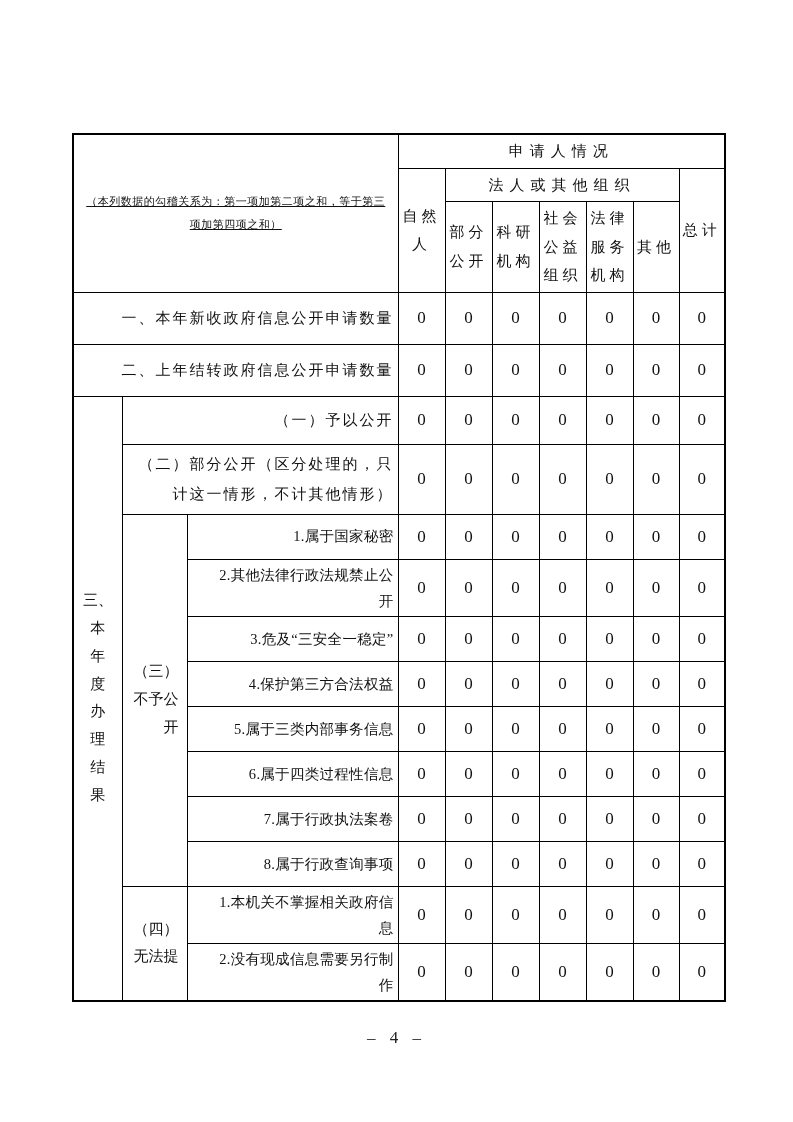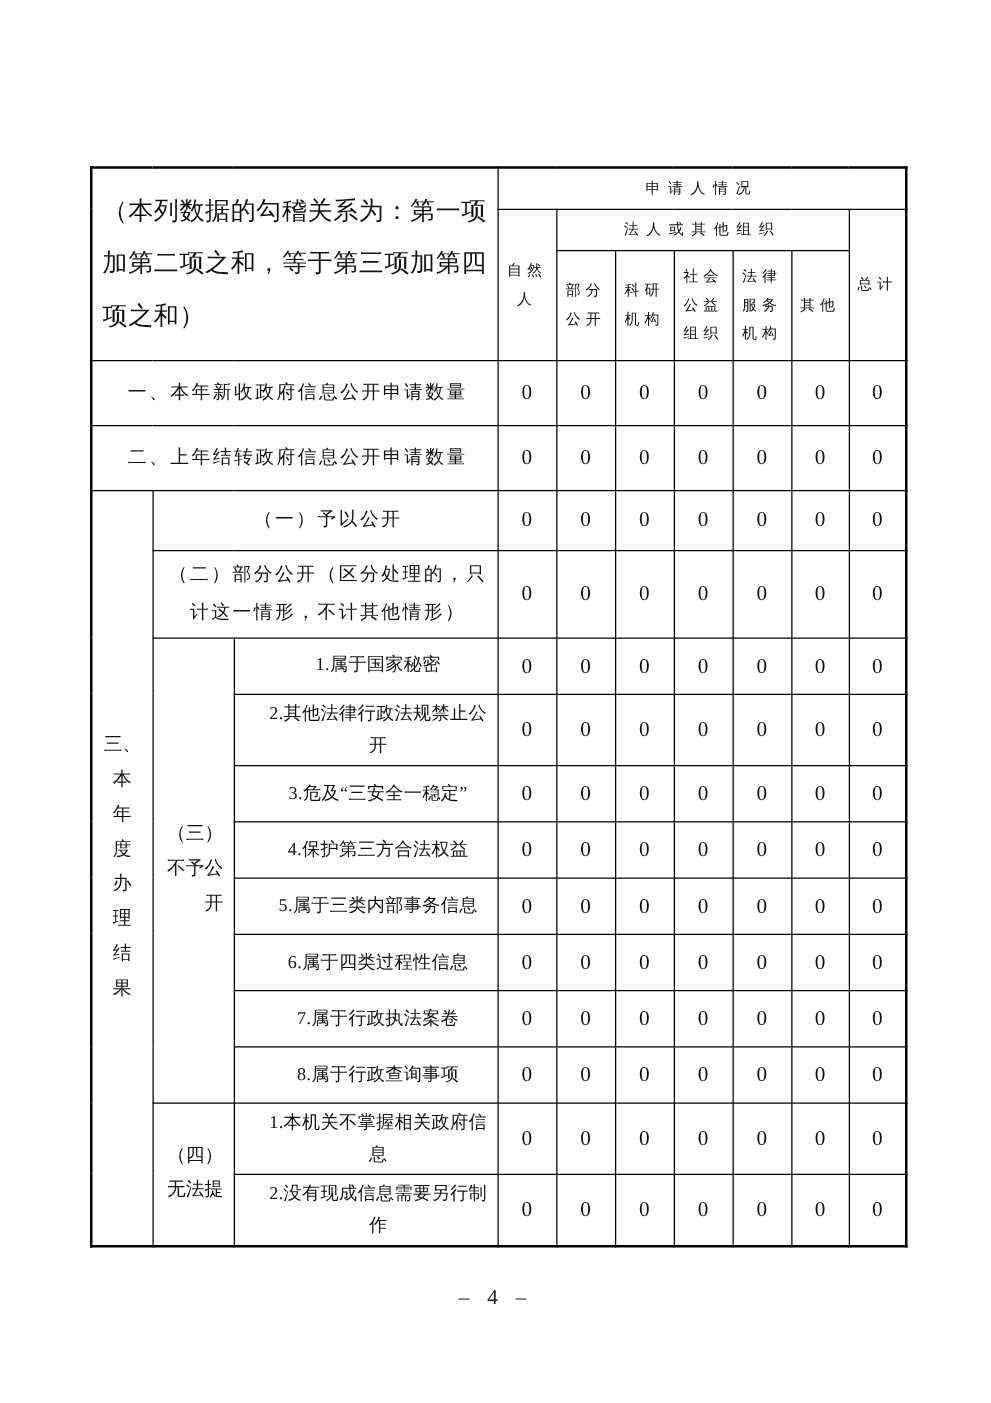--- a/index.html
+++ b/index.html
@@ -45,7 +45,7 @@
   }
   .hc {
     text-align: center;
-    font-size: 12px;
+    font-size: 15px;
     line-height: 1.9;
     letter-spacing: 4px;
     padding: 2px 1px;

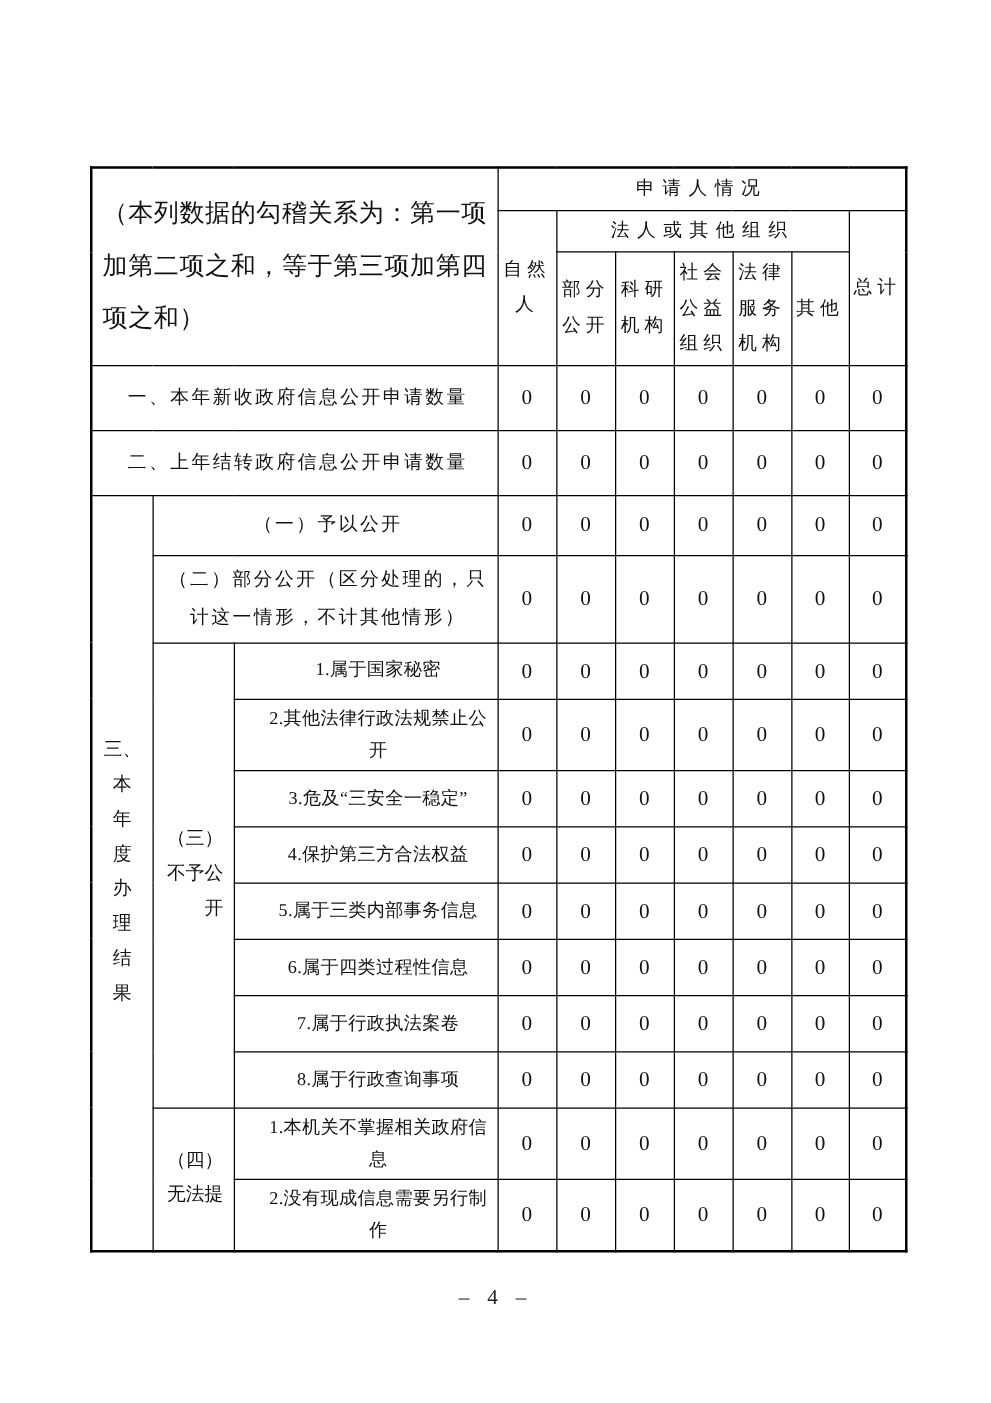--- a/index.html
+++ b/index.html
@@ -37,11 +37,12 @@
   tr.ri  { height: 45px; }
 
   .note-cell {
-    text-align: left;
+    text-align: center;
     padding: 4px 8px;
-    font-size: 20px;
+    font-size: 11px;
     line-height: 2.1;
     letter-spacing: 0.5px;
+    text-decoration: underline;
   }
   .hc {
     text-align: center;

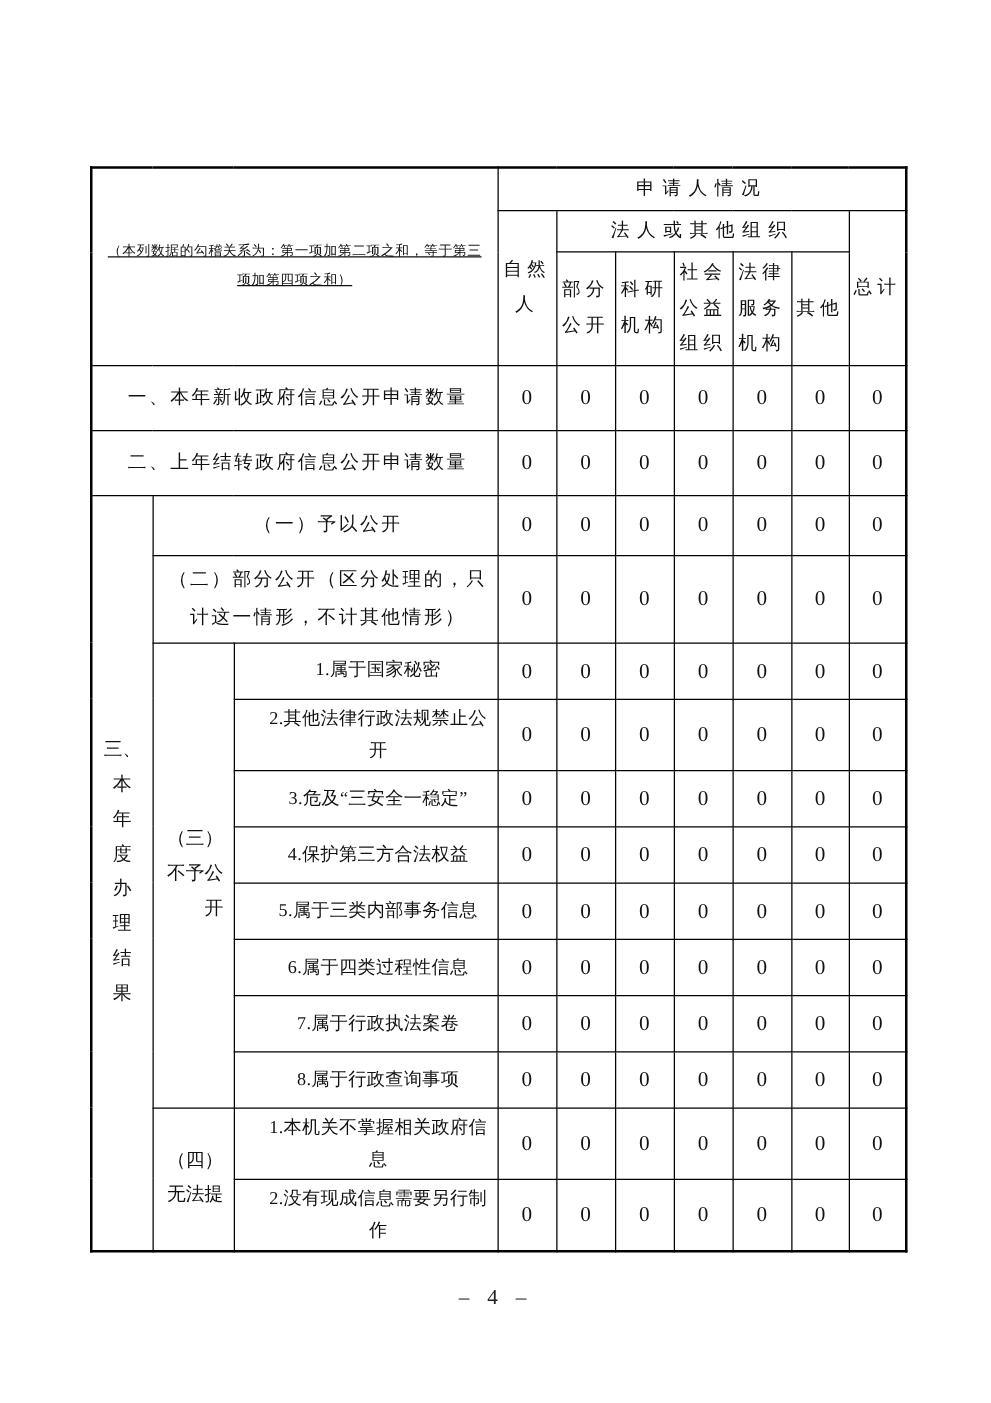--- a/index.html
+++ b/index.html
@@ -53,7 +53,7 @@
   }
   .hc.wide { letter-spacing: 6px; }
   .label {
-    text-align: center;
+    text-align: right;
     font-size: 15px;
     padding: 2px 4px 2px 9px;
     letter-spacing: 2px;

